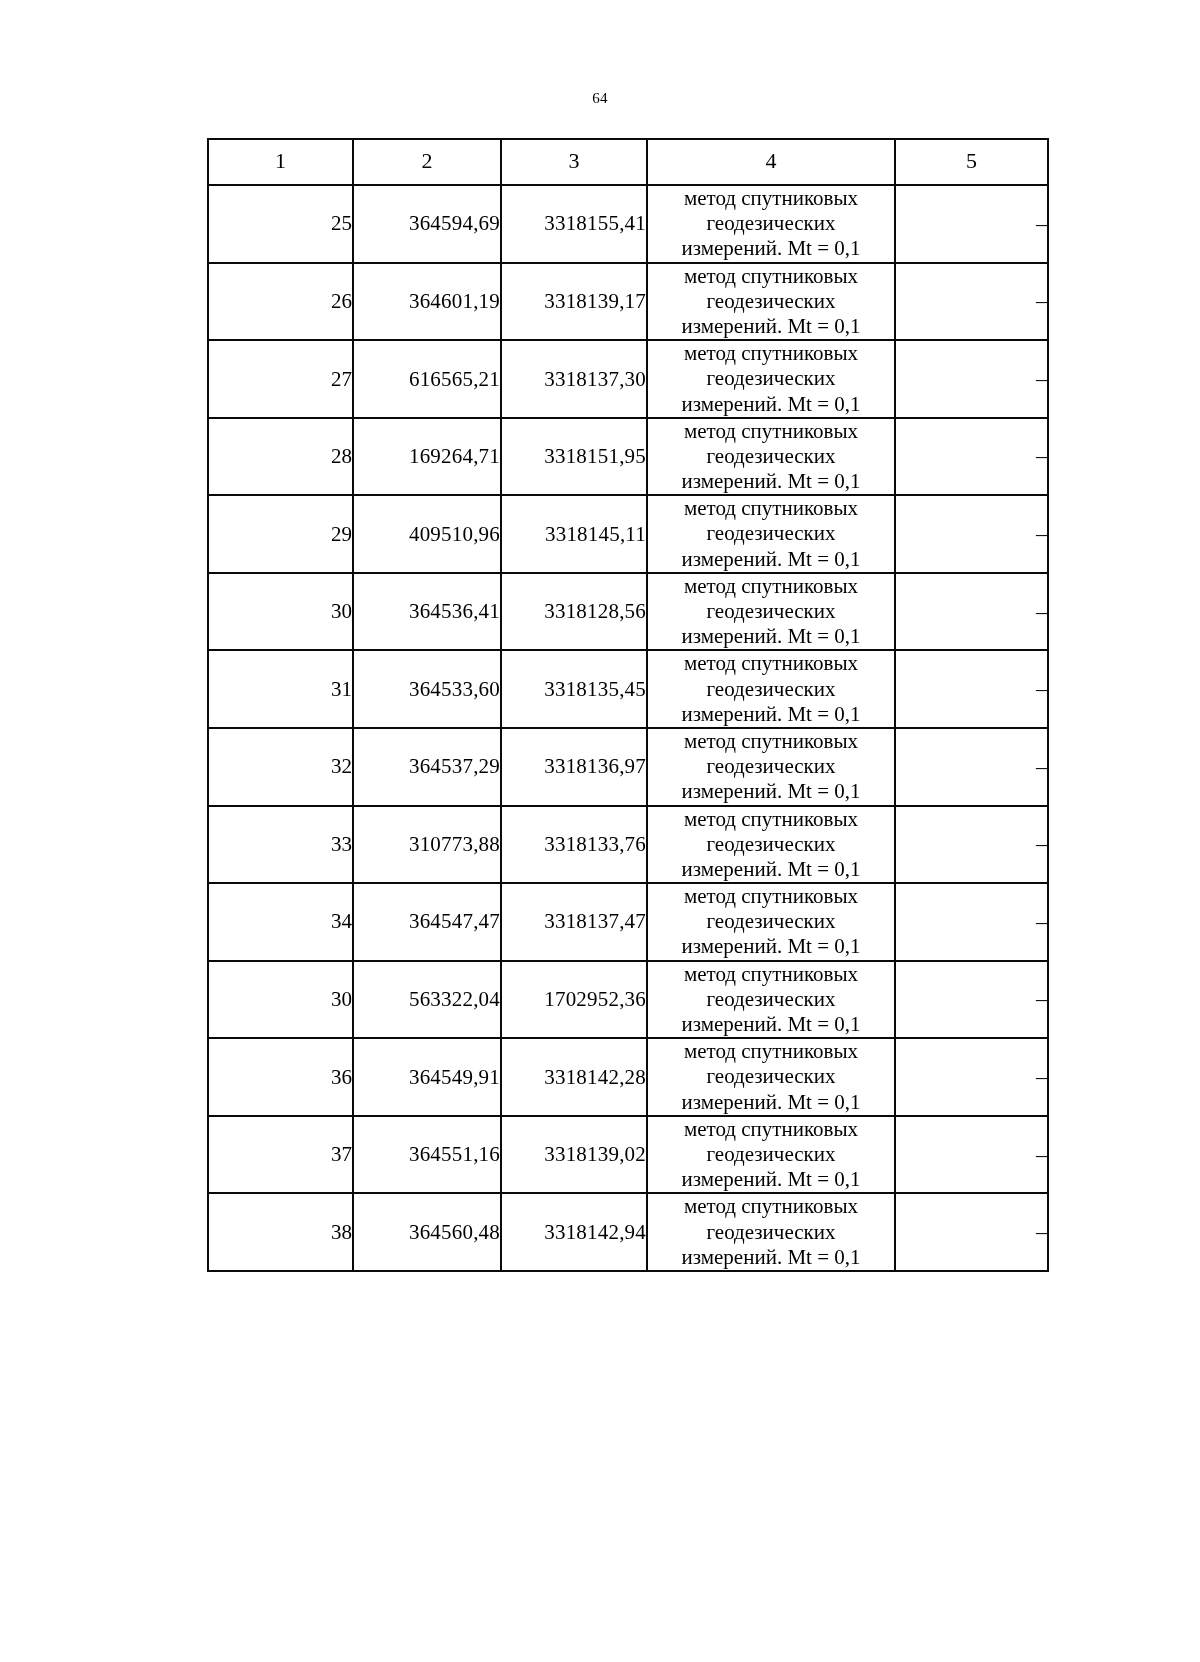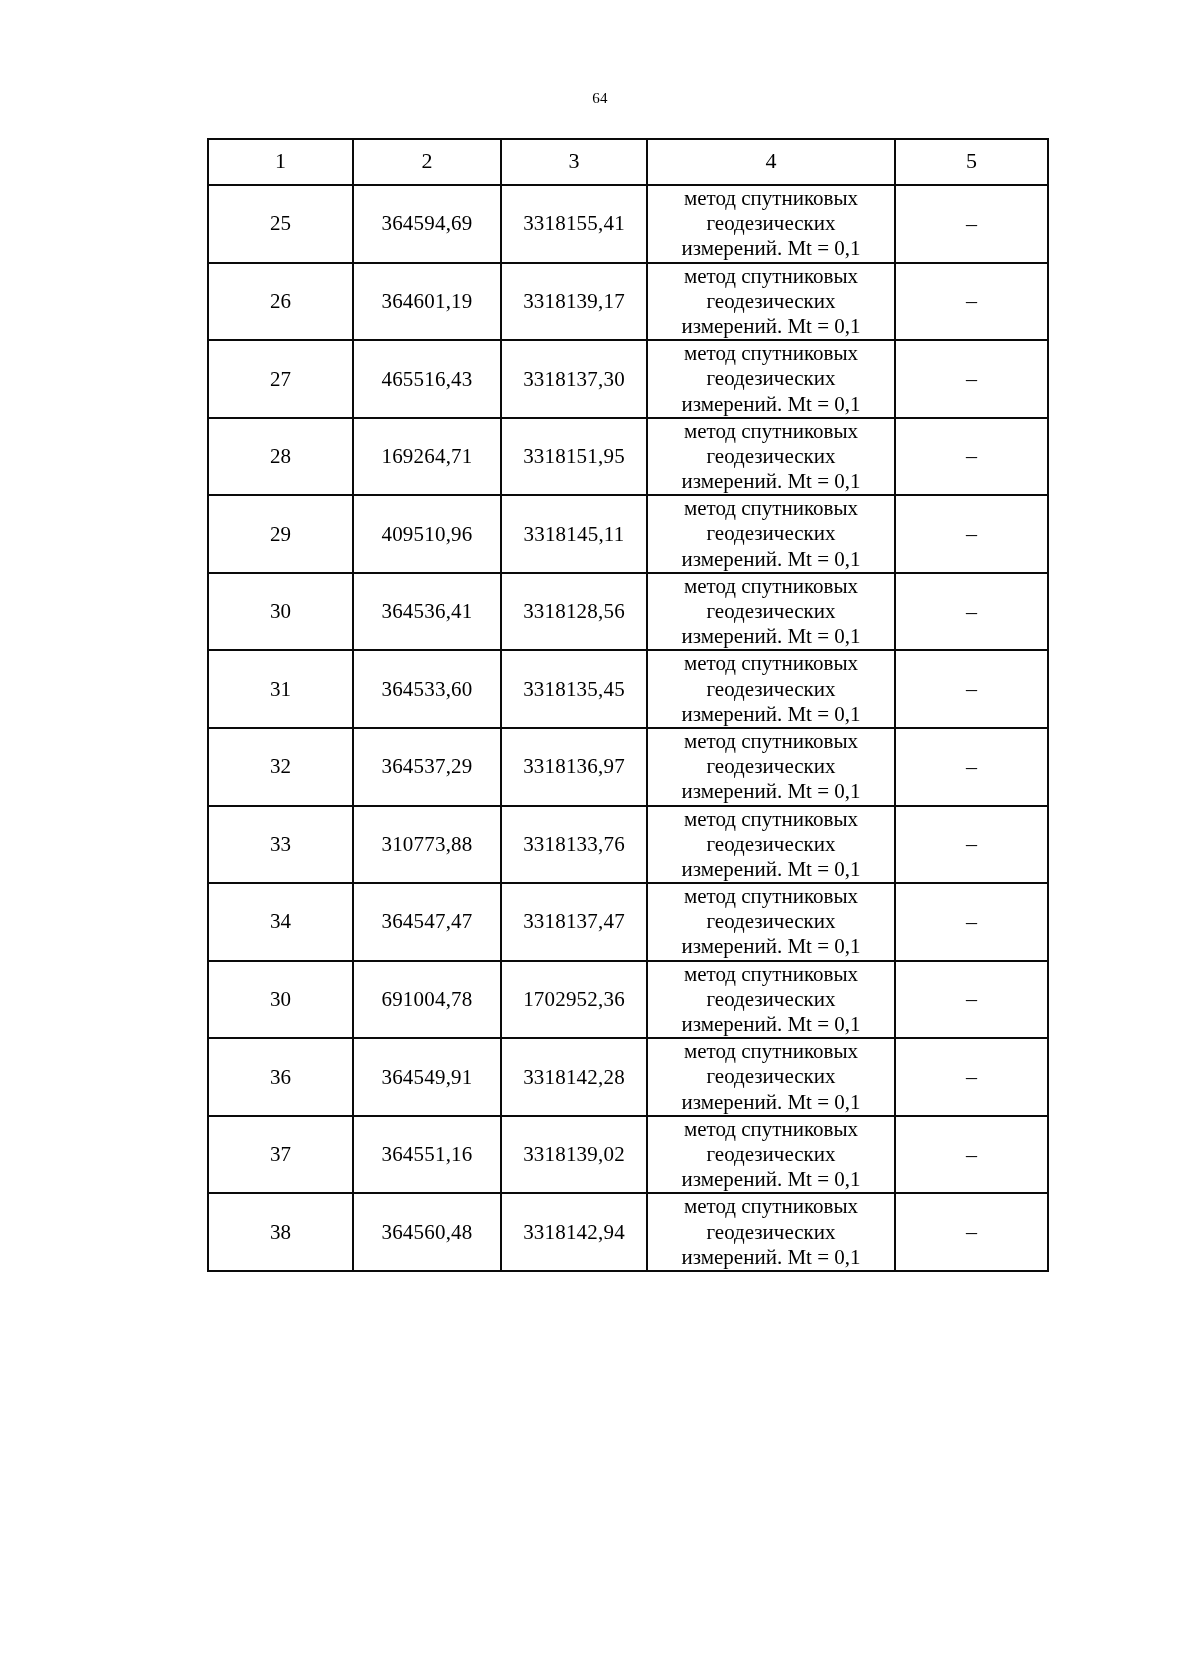--- a/index.html
+++ b/index.html
@@ -66,7 +66,7 @@
     padding: 2px 0 4px 0;
   }
   td.num, td.coord, td.dash {
-    text-align: center;
+    text-align: right;
     padding: 4px 2px;
   }
   td.coord {

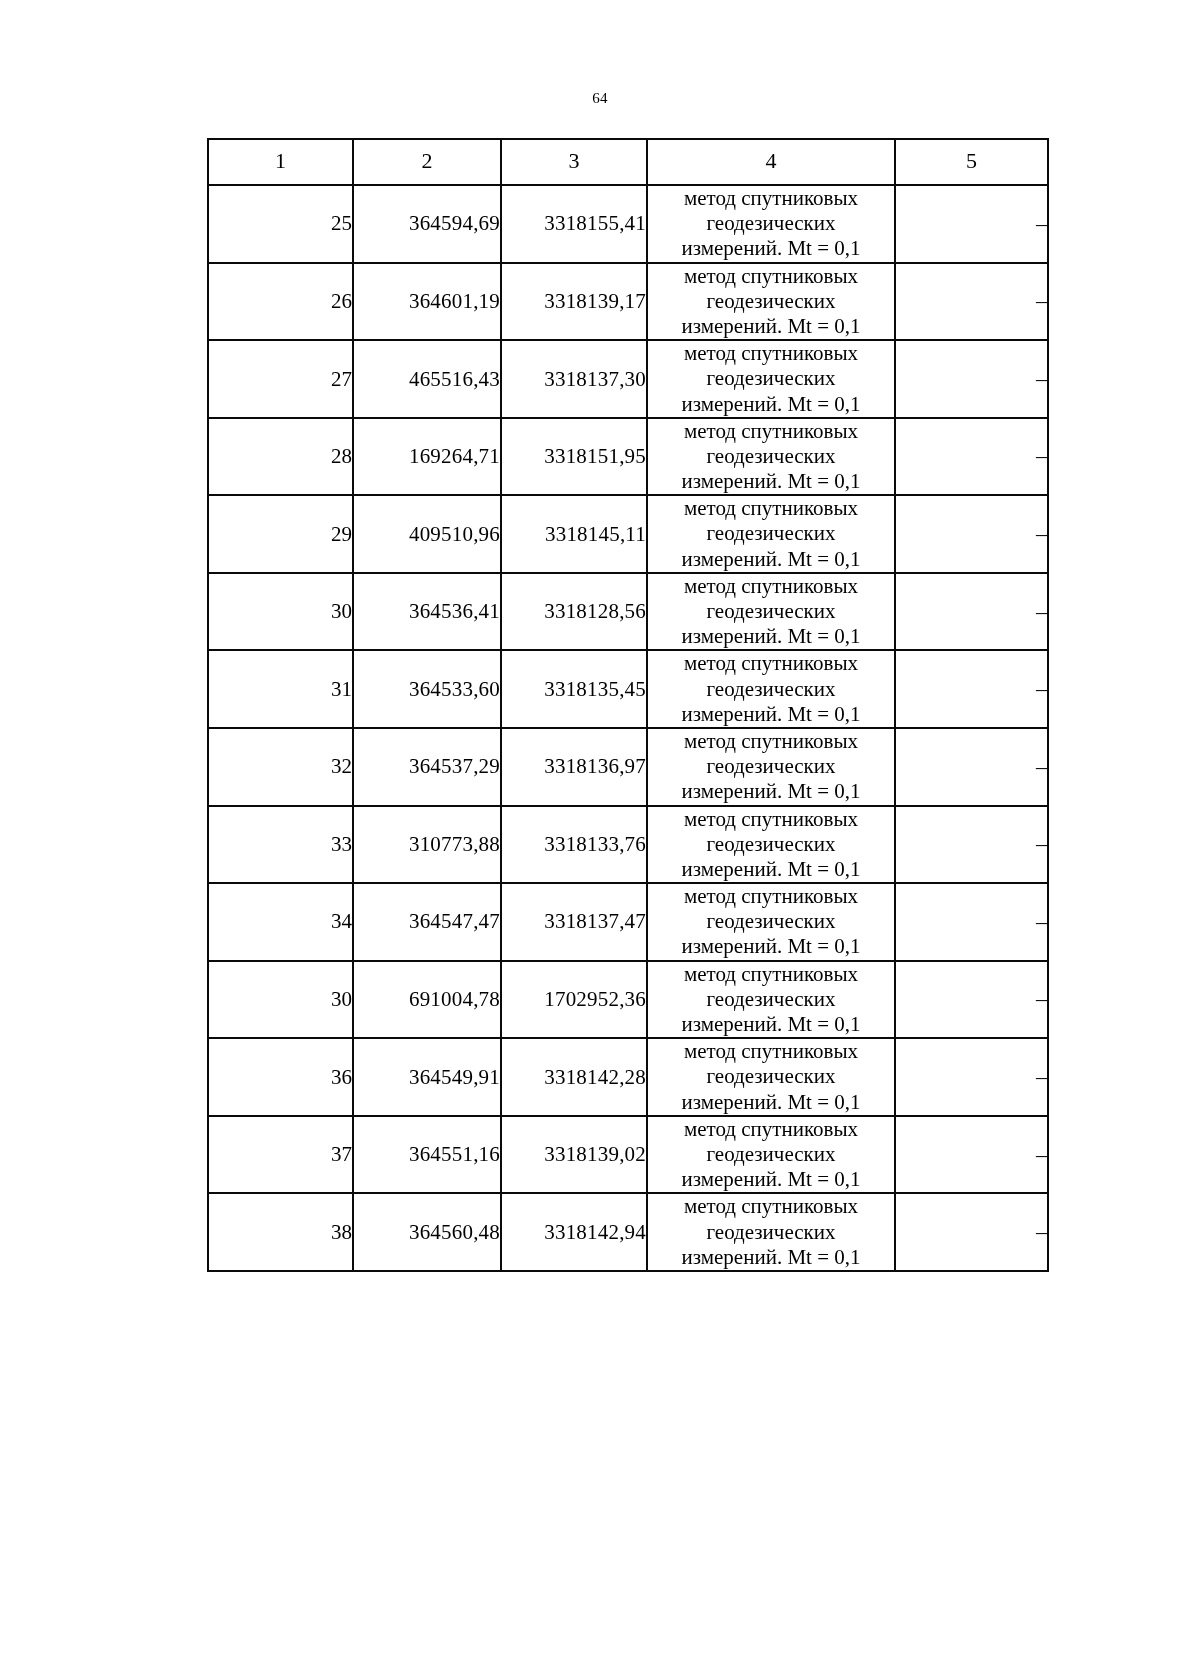--- a/index.html
+++ b/index.html
@@ -142,7 +142,7 @@
 
         <tr>
           <td class="num">27</td>
-          <td class="coord">465516,43</td>
+          <td class="coord">616565,21</td>
           <td class="coord">3318137,30</td>
           <td class="method">
             <span class="l1">метод спутниковых</span>

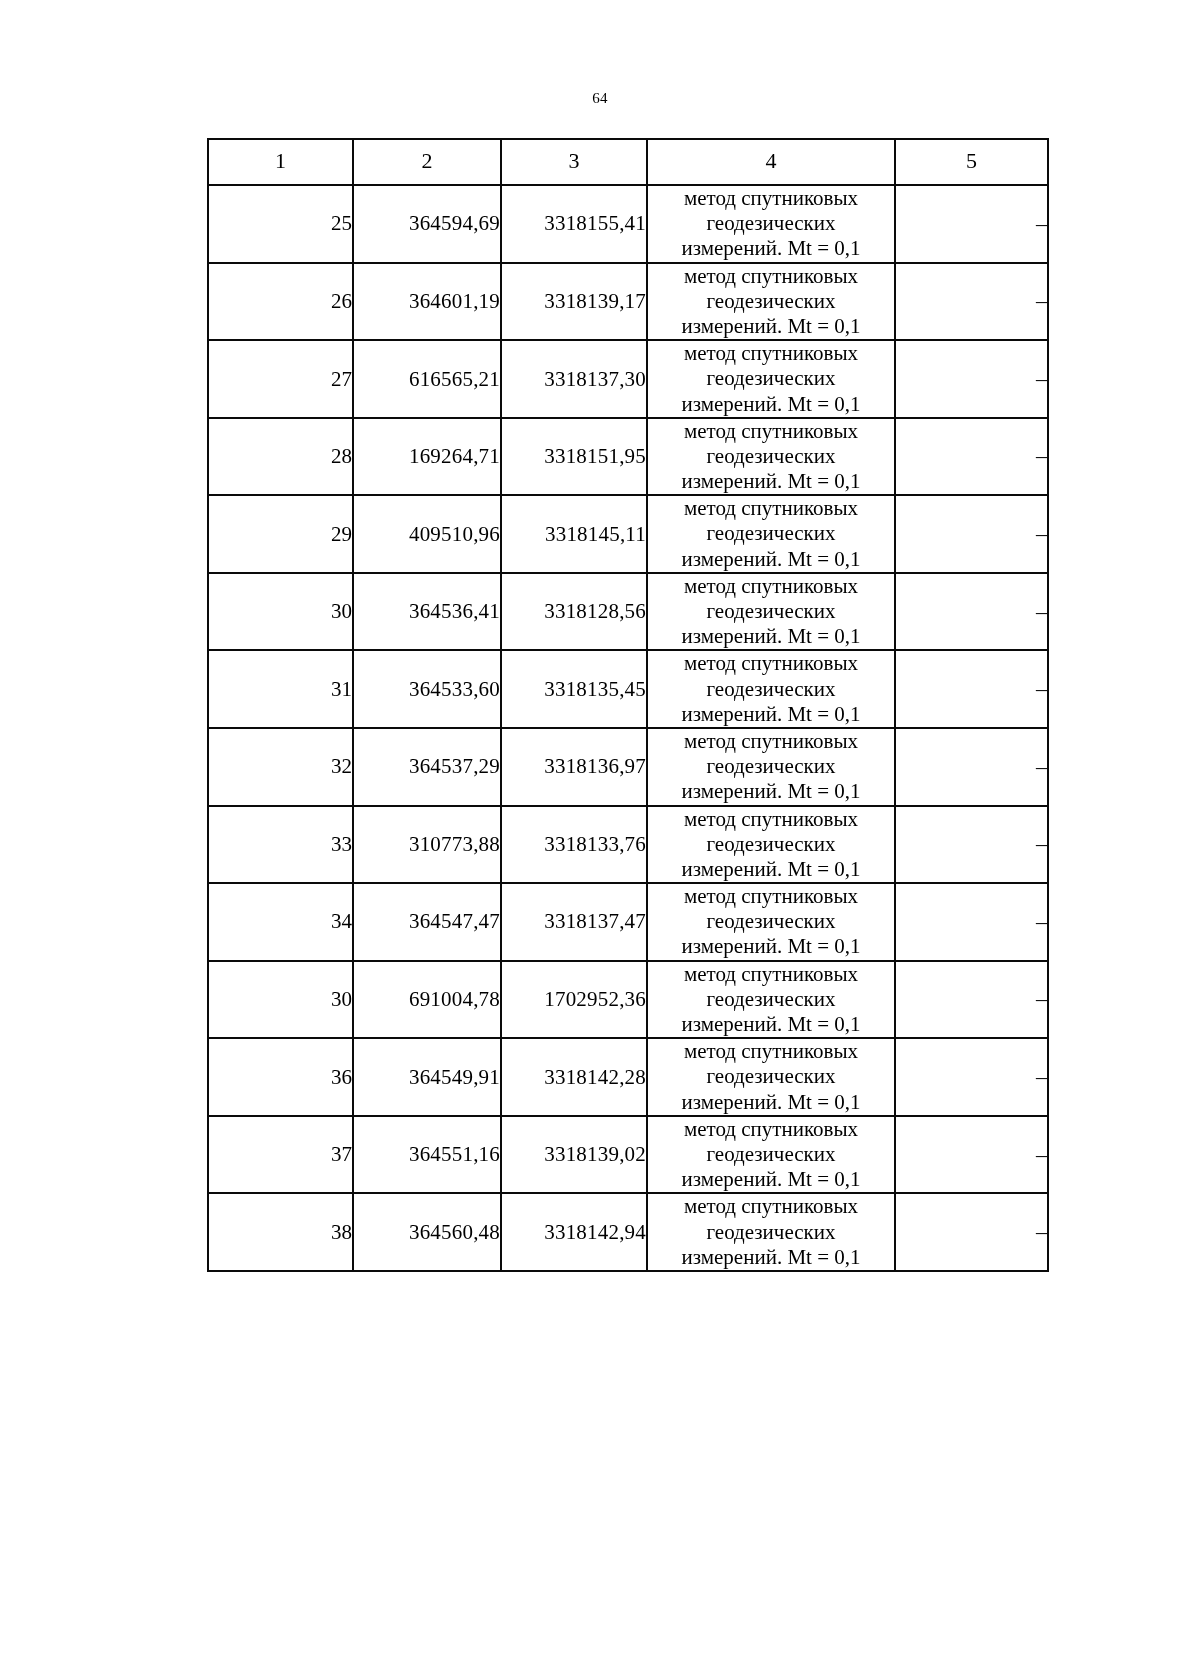--- a/index.html
+++ b/index.html
@@ -238,7 +238,7 @@
 
         <tr>
           <td class="num">30</td>
-          <td class="coord">691004,78</td>
+          <td class="coord">563322,04</td>
           <td class="coord">1702952,36</td>
           <td class="method">
             <span class="l1">метод спутниковых</span>

